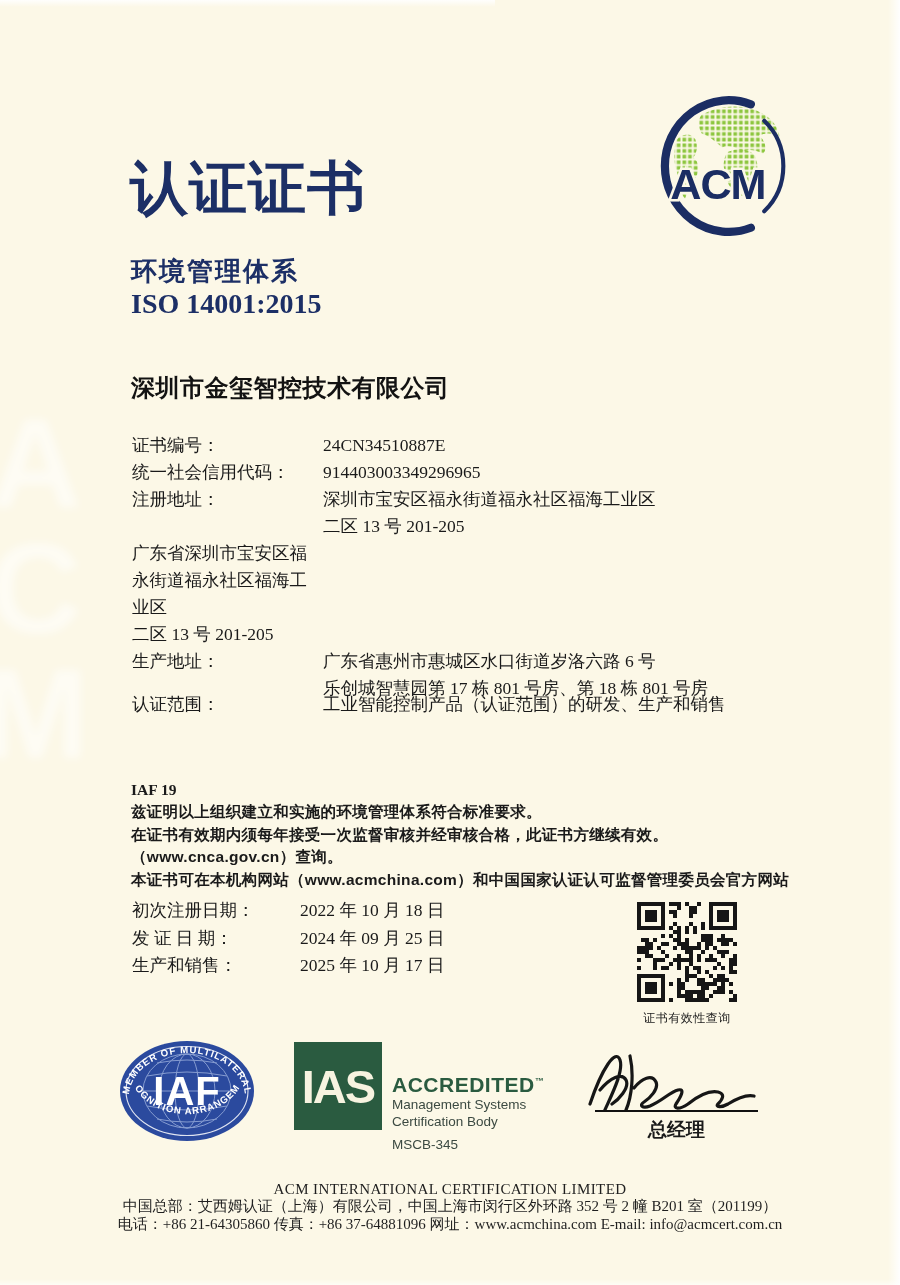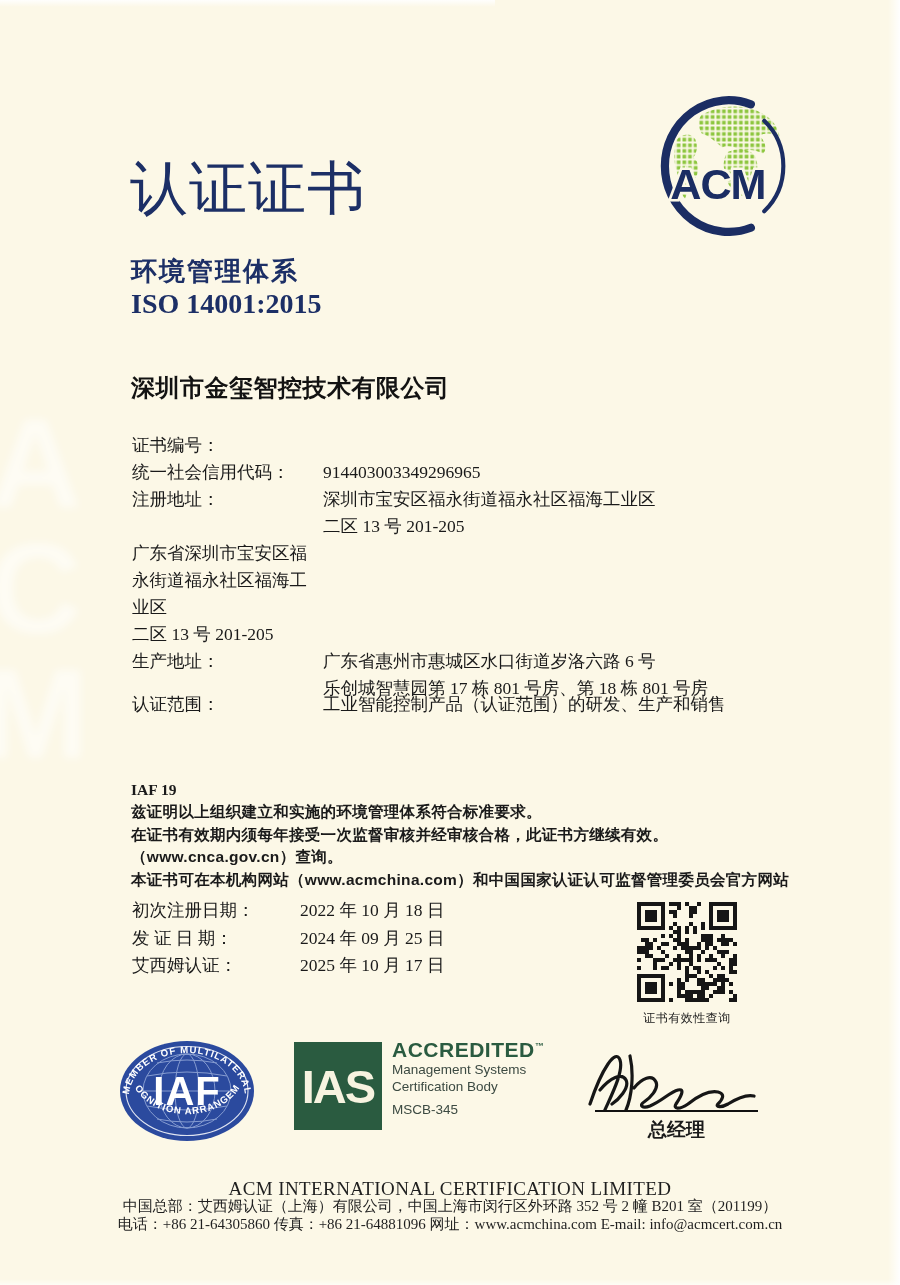--- a/index.html
+++ b/index.html
@@ -11,7 +11,7 @@
   .abs{position:absolute;}
   
   .title{
-    left:130px;top:150px;font-size:58px;font-weight:normal;color:#1c2f66;
+    left:130px;top:150px;font-size:58px;font-weight:bold;color:#1c2f66;
     letter-spacing:1px;font-family:"Liberation Serif",serif;
   }
   .acm-logo{left:648px;top:92px;width:144px;height:144px;}

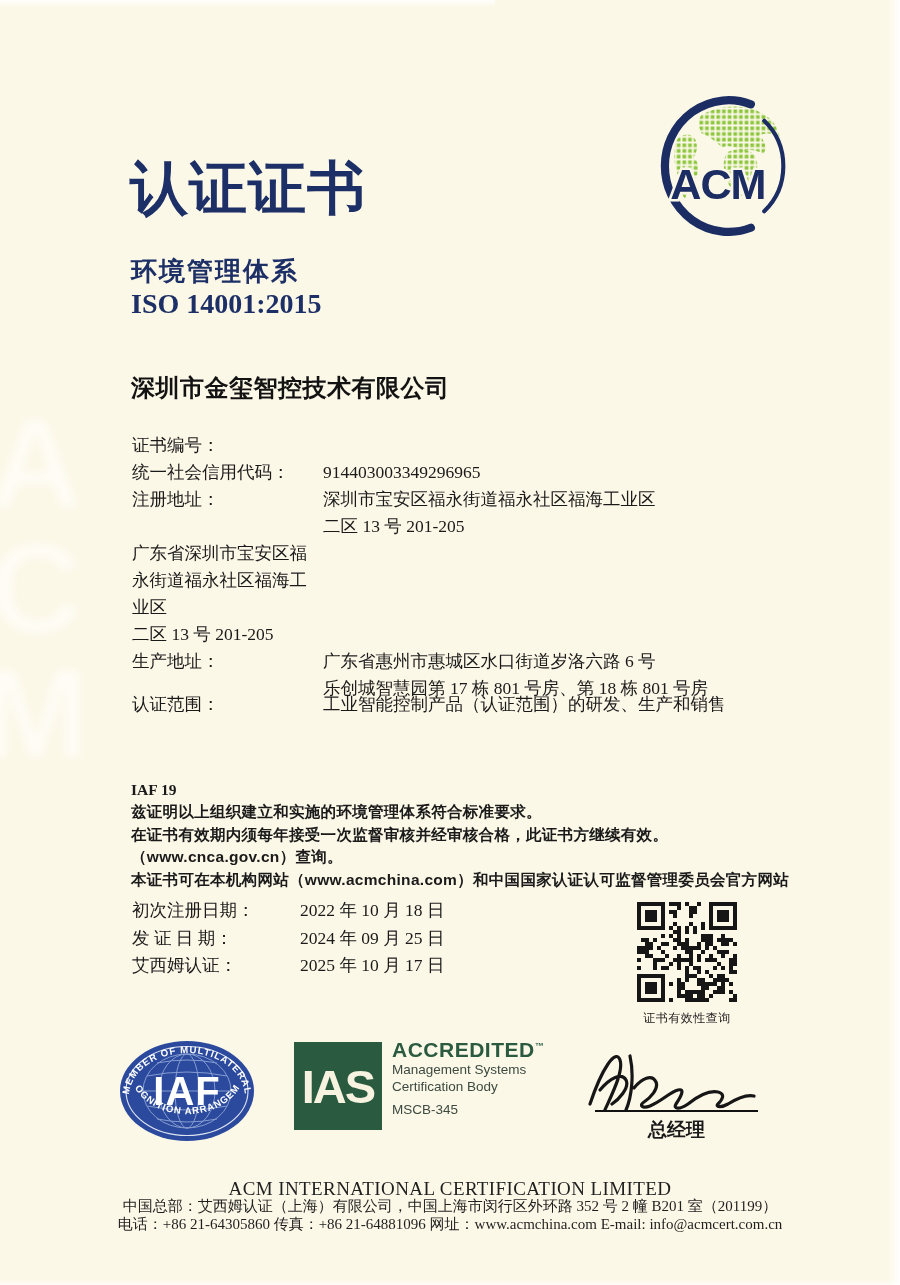--- a/index.html
+++ b/index.html
@@ -115,6 +115,7 @@
   <div class="abs fields">
     <div class="frow">
       <div class="flabel">证书编号：</div>
+      <div>24CN34510887E</div>
     </div>
     <div class="frow">
       <div class="flabel">统一社会信用代码：</div>

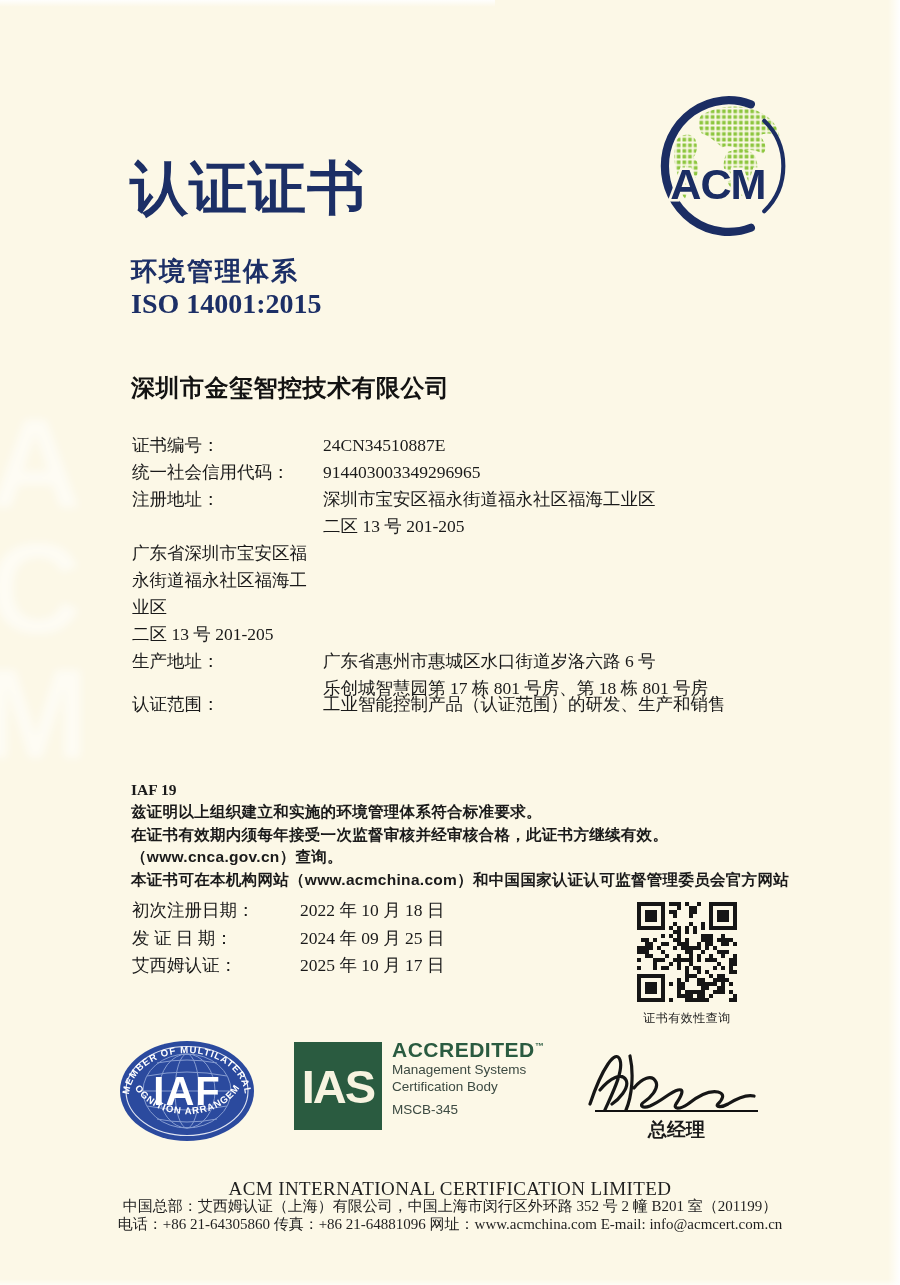--- a/index.html
+++ b/index.html
@@ -166,7 +166,7 @@
       <div>2024 年 09 月 25 日</div>
     </div>
     <div class="drow">
-      <div>艾西姆认证：</div>
+      <div>生产和销售：</div>
       <div>2025 年 10 月 17 日</div>
     </div>
   </div>

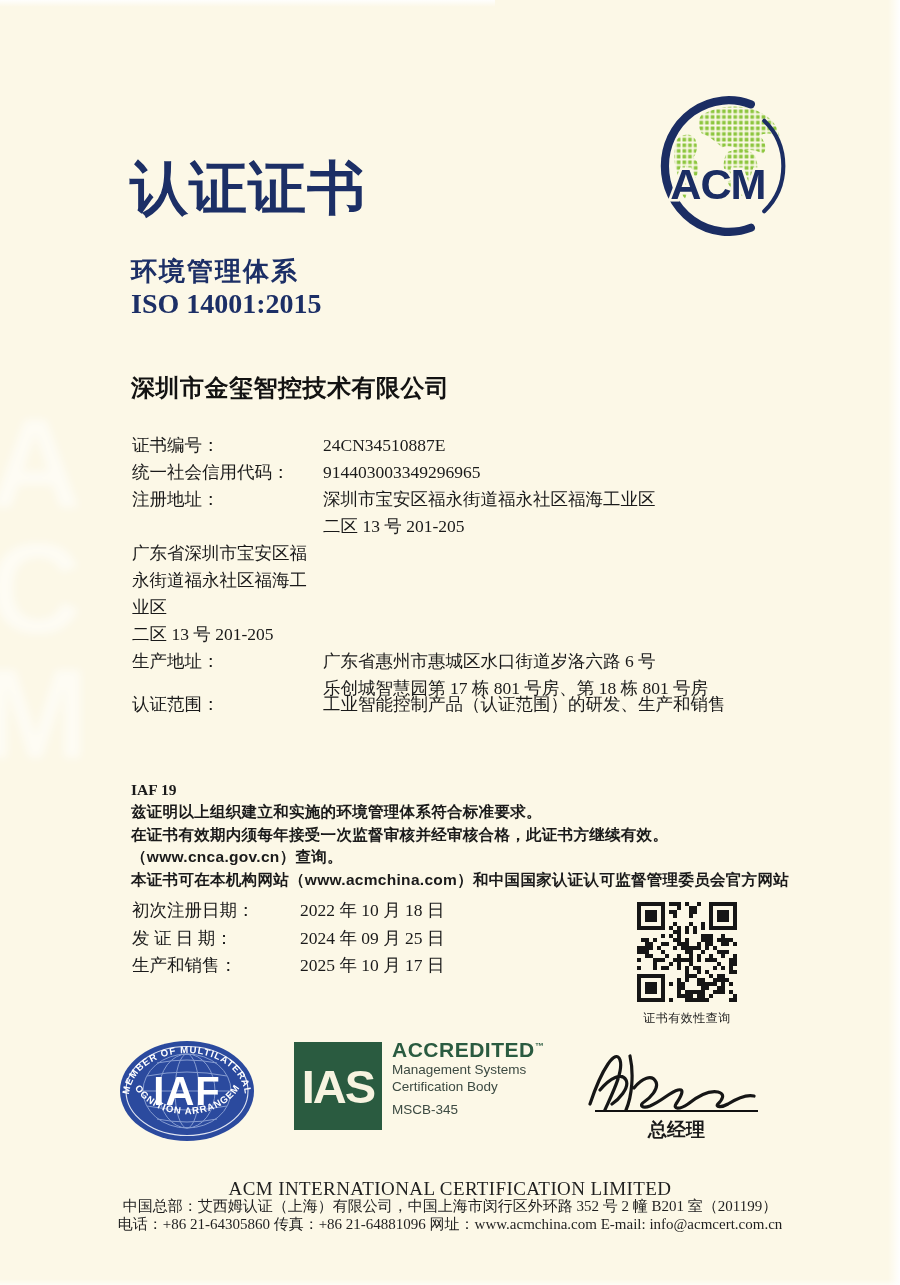--- a/index.html
+++ b/index.html
@@ -51,7 +51,7 @@
   }
   .ias-abbr{color:#f7f3e0;font-size:47px;font-weight:bold;
             font-family:"Liberation Sans",sans-serif;letter-spacing:-2px;}
-  .ias-text{left:392px;top:1038px;font-family:"Liberation Sans",sans-serif;}
+  .ias-text{left:392px;top:1073px;font-family:"Liberation Sans",sans-serif;}
   .ias-accredited{font-size:21px;font-weight:bold;color:#2a5b40;letter-spacing:0.5px;}
   .ias-tm{font-size:9px;vertical-align:super;}
   .ias-sub{font-size:13.5px;color:#3c4a42;line-height:16.5px;}

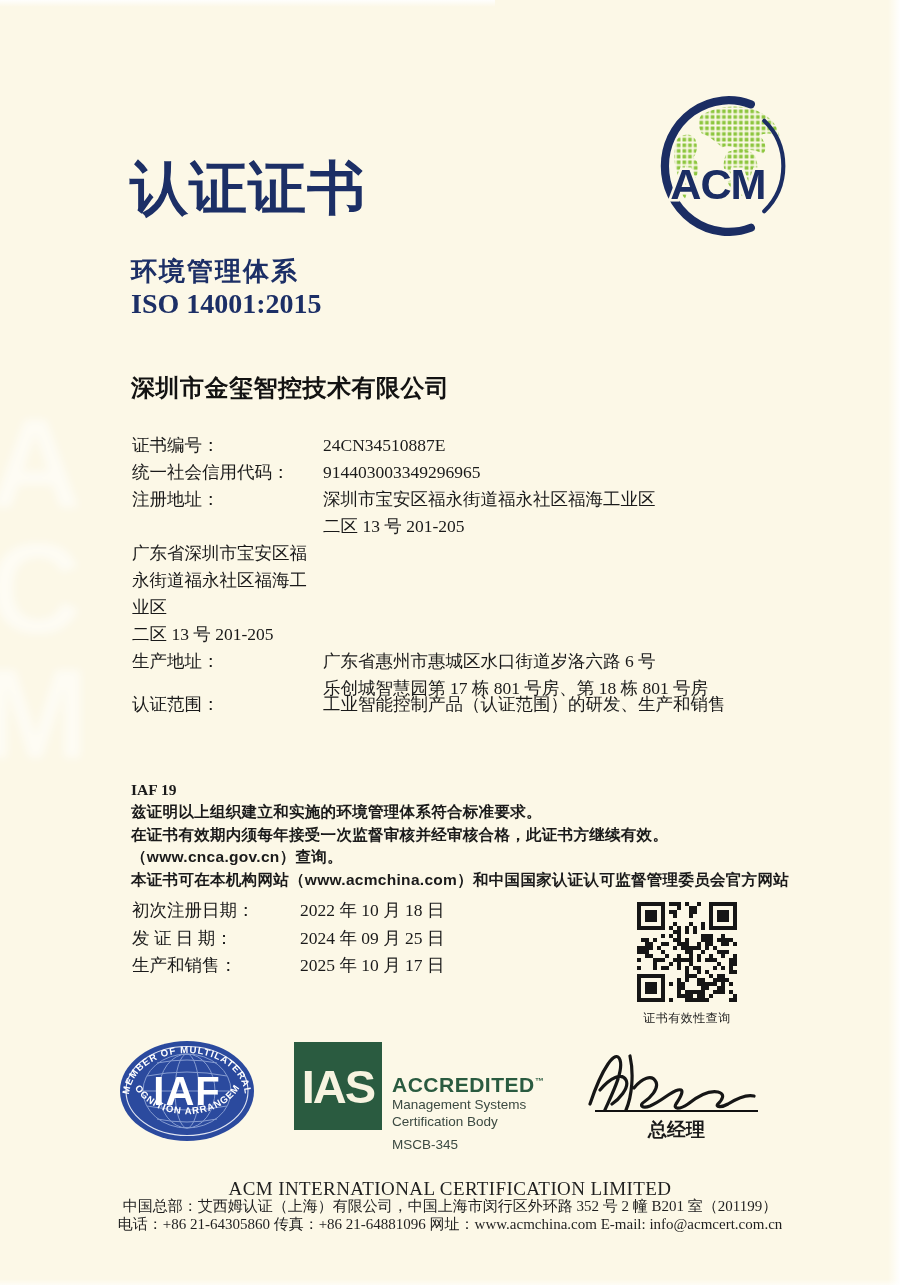--- a/index.html
+++ b/index.html
@@ -63,7 +63,7 @@
               font-weight:bold;font-family:"Liberation Sans",sans-serif;}
   
   .footer{left:0;top:1180px;width:900px;text-align:center;color:#1f1f1f;}
-  .f-line1{font-size:19px;letter-spacing:0.4px;line-height:18px;}
+  .f-line1{font-size:15px;letter-spacing:0.4px;line-height:18px;}
   .f-line2{font-size:15.5px;line-height:17.5px;}
   .f-line3{font-size:15px;line-height:17.5px;}
   .f-line4{font-size:15px;line-height:17.5px;}

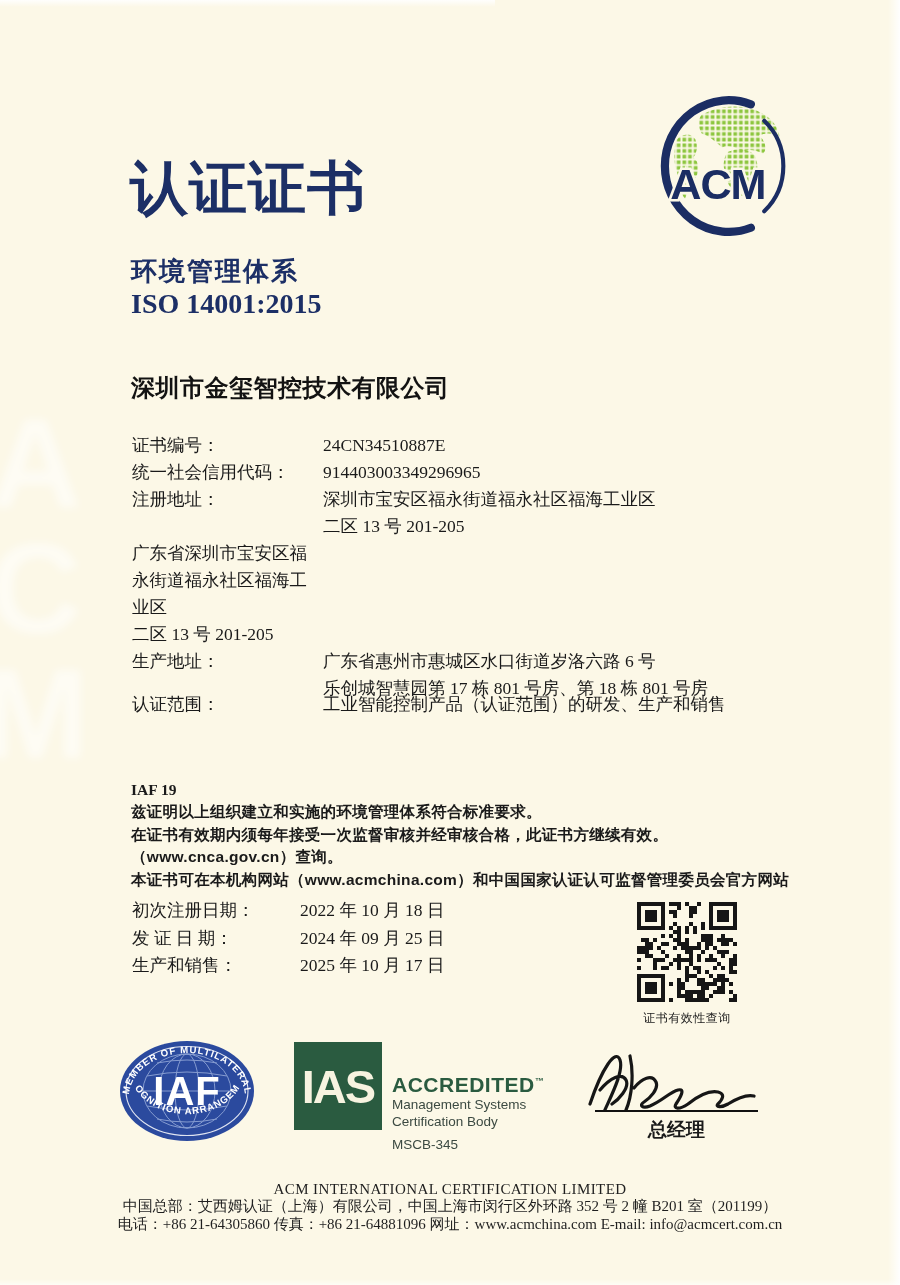--- a/index.html
+++ b/index.html
@@ -509,7 +509,7 @@
   <div class="abs footer">
     <div class="f-line1">ACM INTERNATIONAL CERTIFICATION LIMITED</div>
     <div class="f-line3">中国总部：艾西姆认证（上海）有限公司，中国上海市闵行区外环路 352 号 2 幢 B201 室（201199）</div>
-    <div class="f-line4">电话：+86 21-64305860  传真：+86 21-64881096  网址：www.acmchina.com   E-mail: info@acmcert.com.cn</div>
+    <div class="f-line4">电话：+86 21-64305860  传真：+86 37-64881096  网址：www.acmchina.com   E-mail: info@acmcert.com.cn</div>
   </div>
 
 </div>

